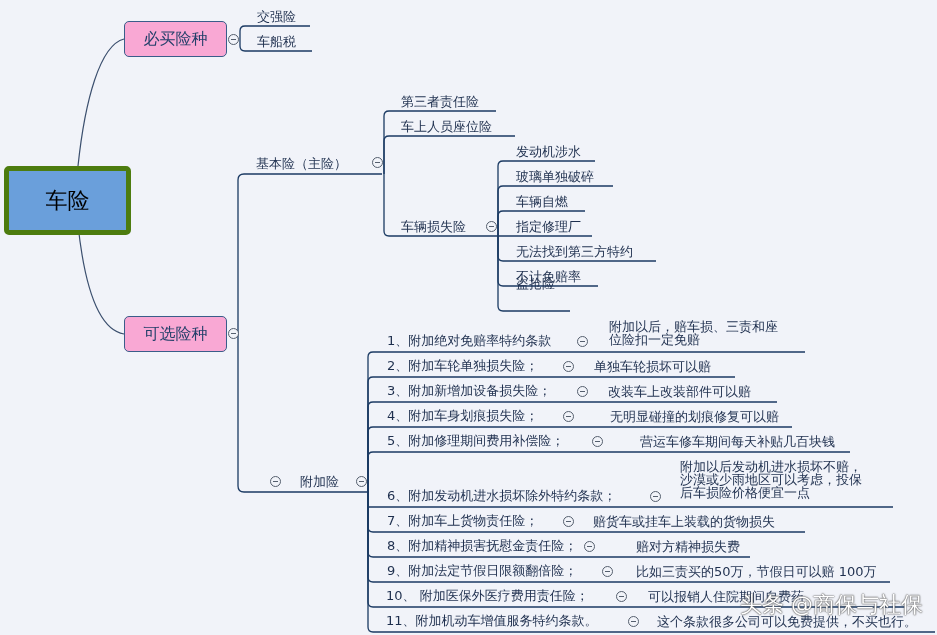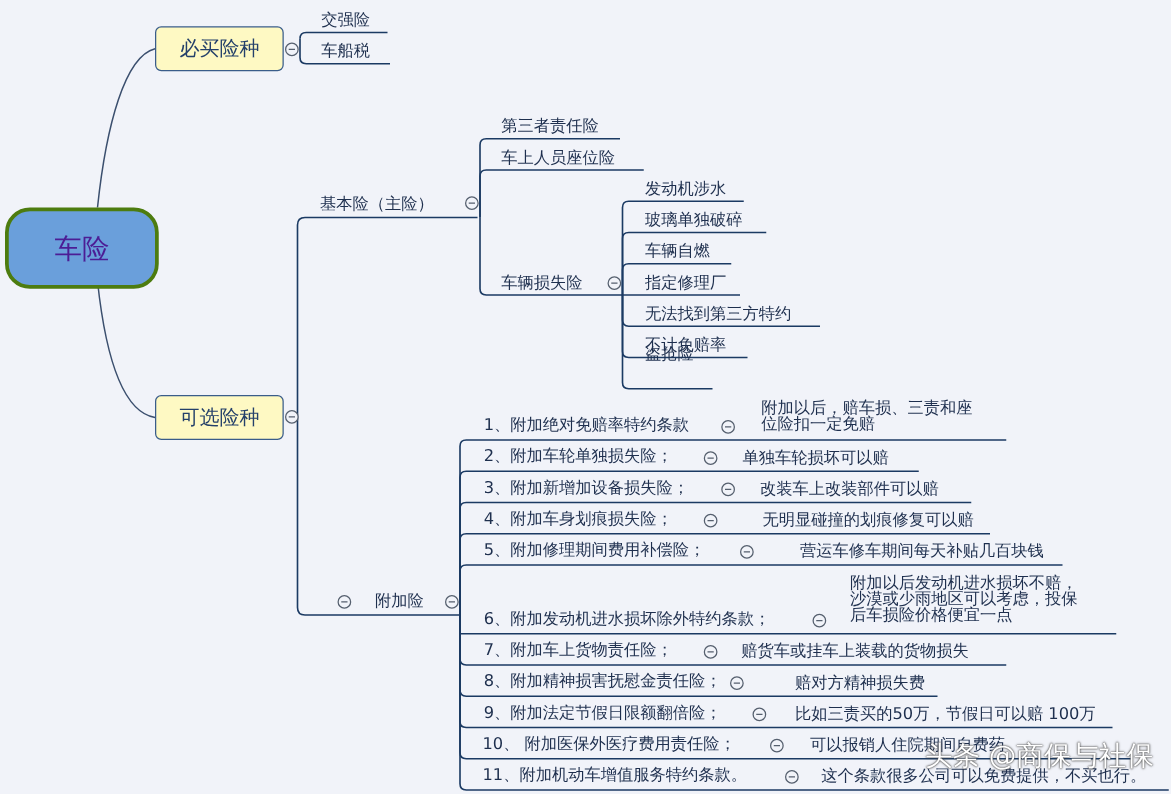--- a/index.html
+++ b/index.html
@@ -19,7 +19,7 @@
   }
   .main {
     position: absolute; width: 101px; height: 34px;
-    background: #fef9c3; border: 1px solid #3a5d8a; border-radius: 5px;
+    background: #f9a8d4; border: 1px solid #3a5d8a; border-radius: 5px;
     display: flex; align-items: center; justify-content: center;
     font-size: 16px; color: #24406a;
   }

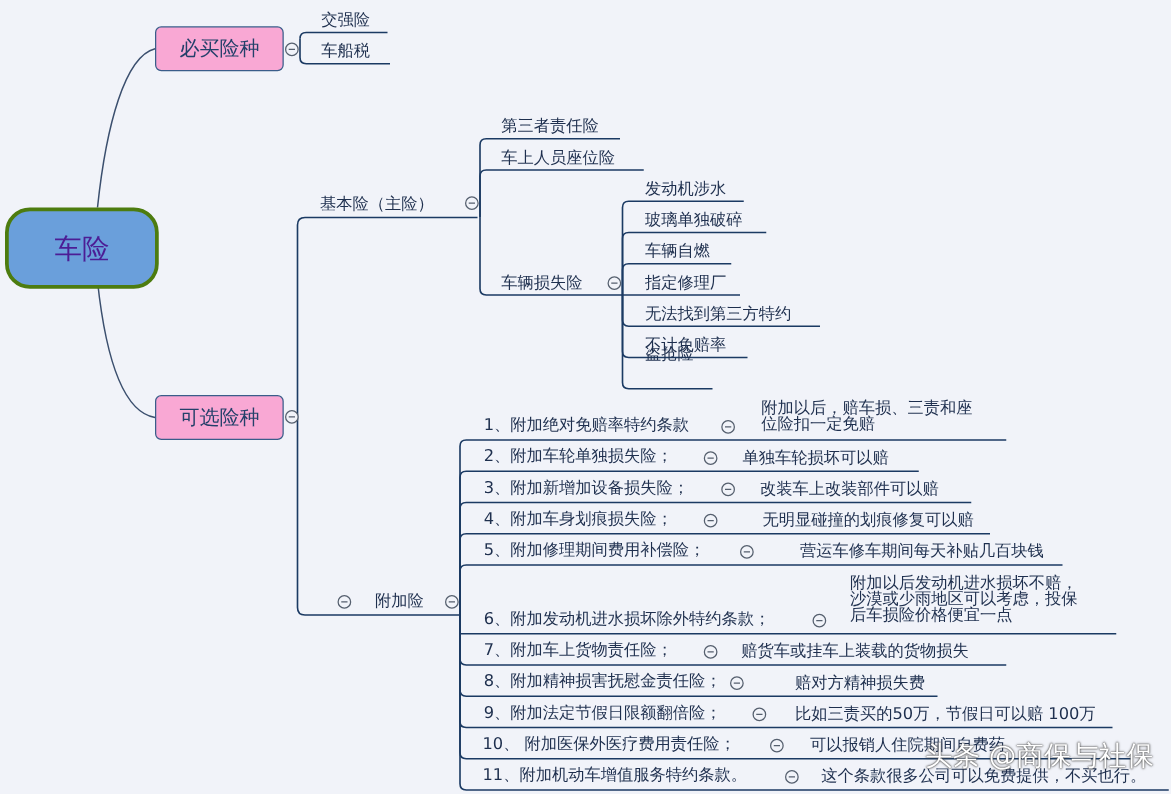--- a/index.html
+++ b/index.html
@@ -13,9 +13,9 @@
   .node { position: absolute; white-space: nowrap; font-size: 13px; line-height: 16px; }
   .root {
     position: absolute; left: 4px; top: 166px; width: 117px; height: 59px;
-    background: #6a9fdb; border: 3px solid #4d7c0f; border-radius: 20px;
+    background: #6a9fdb; border: 5px solid #4d7c0f; border-radius: 5px;
     display: flex; align-items: center; justify-content: center;
-    font-size: 22px; color: #4c1d95;
+    font-size: 22px; color: #000000;
   }
   .main {
     position: absolute; width: 101px; height: 34px;

